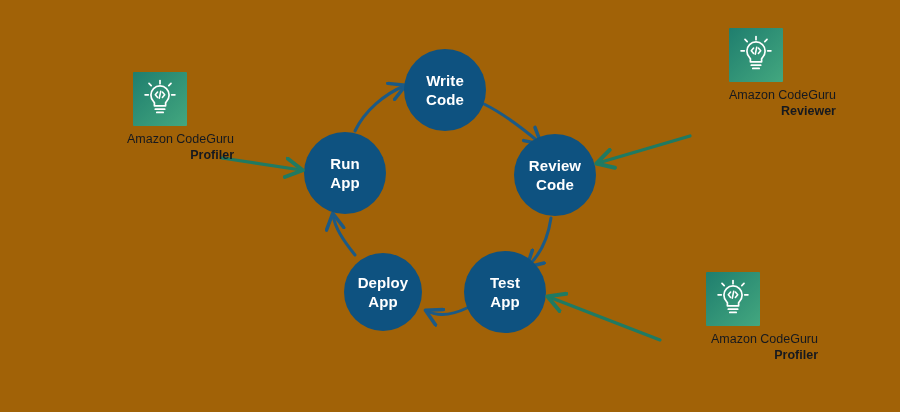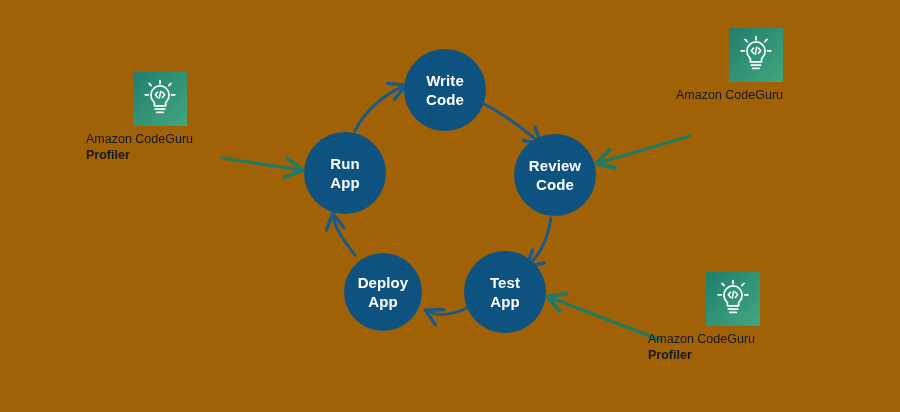--- a/index.html
+++ b/index.html
@@ -39,7 +39,7 @@
   
   .service {
     position: absolute;
-    text-align: left;
+    text-align: right;
   }
   .svc-icon {
     width: 54px;

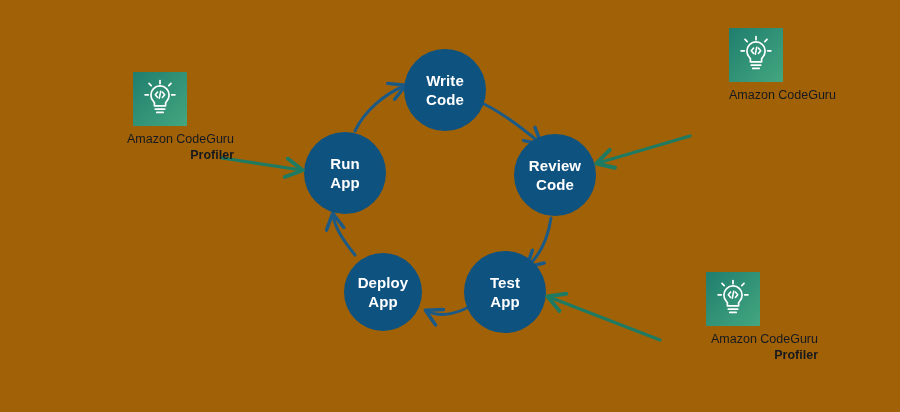--- a/index.html
+++ b/index.html
@@ -182,6 +182,7 @@
     </div>
     <div class="svc-caption">
       <span class="svc-top">Amazon CodeGuru</span>
+      <span class="svc-sub">Reviewer</span>
     </div>
   </div>
 

